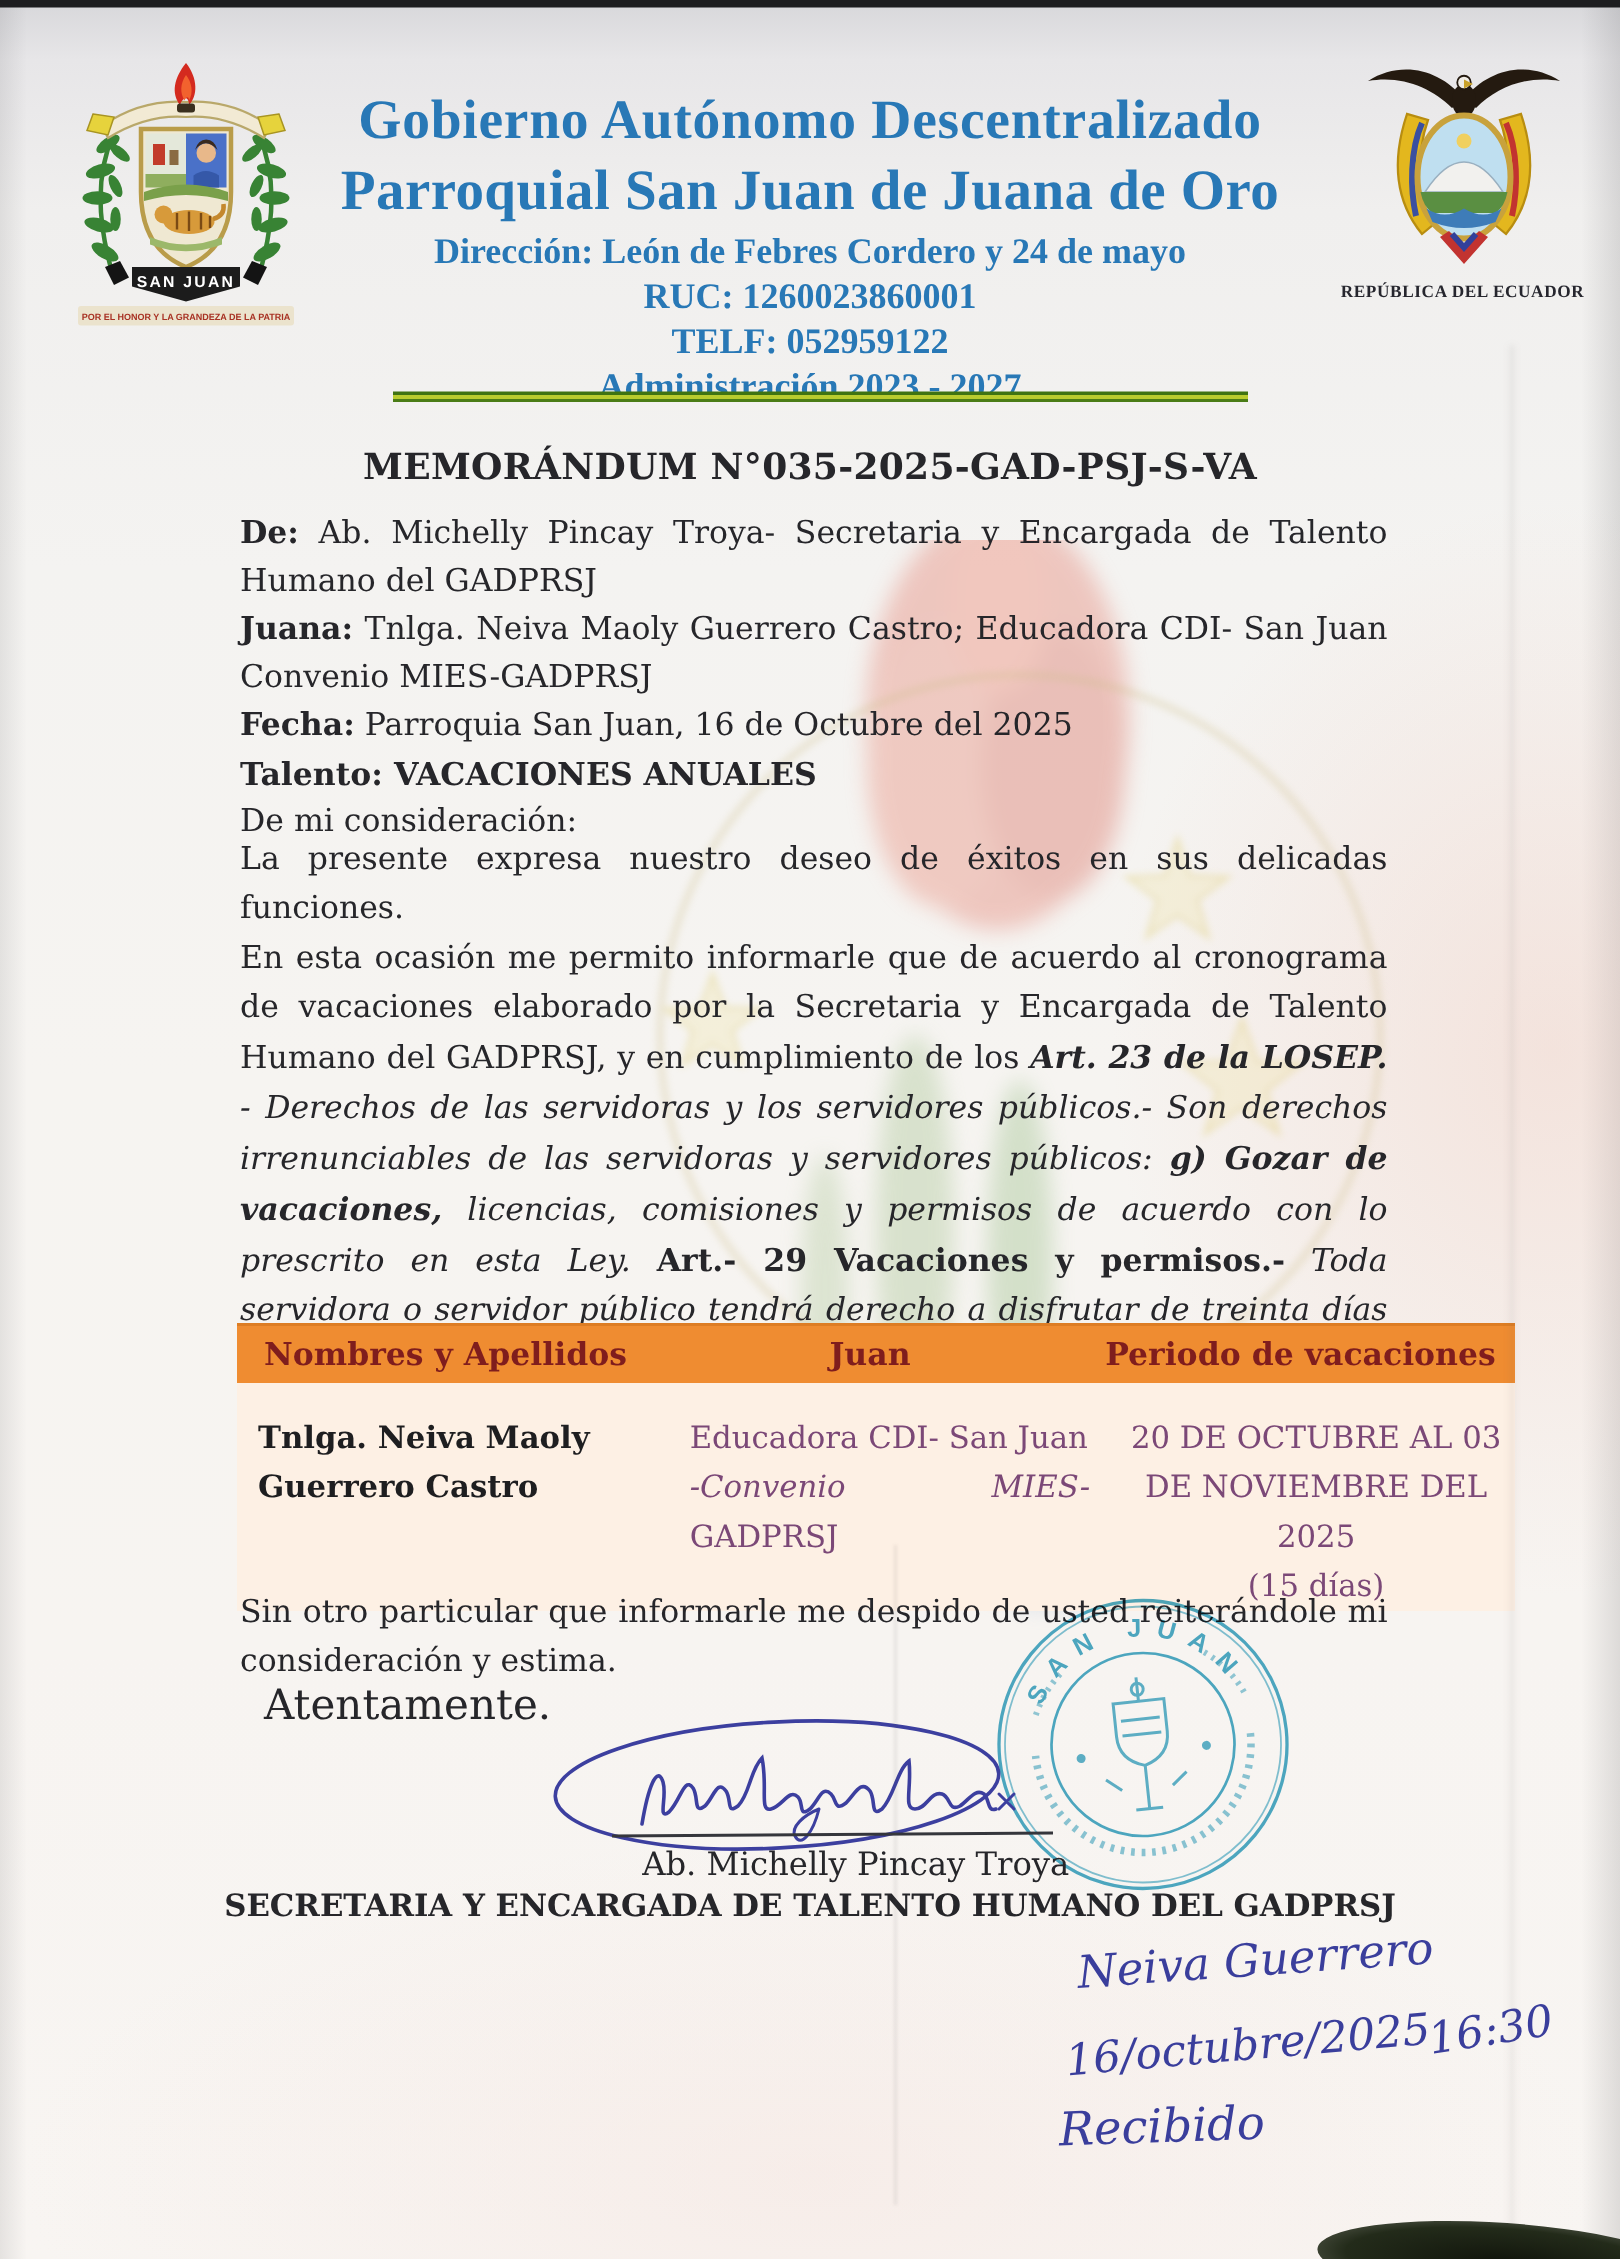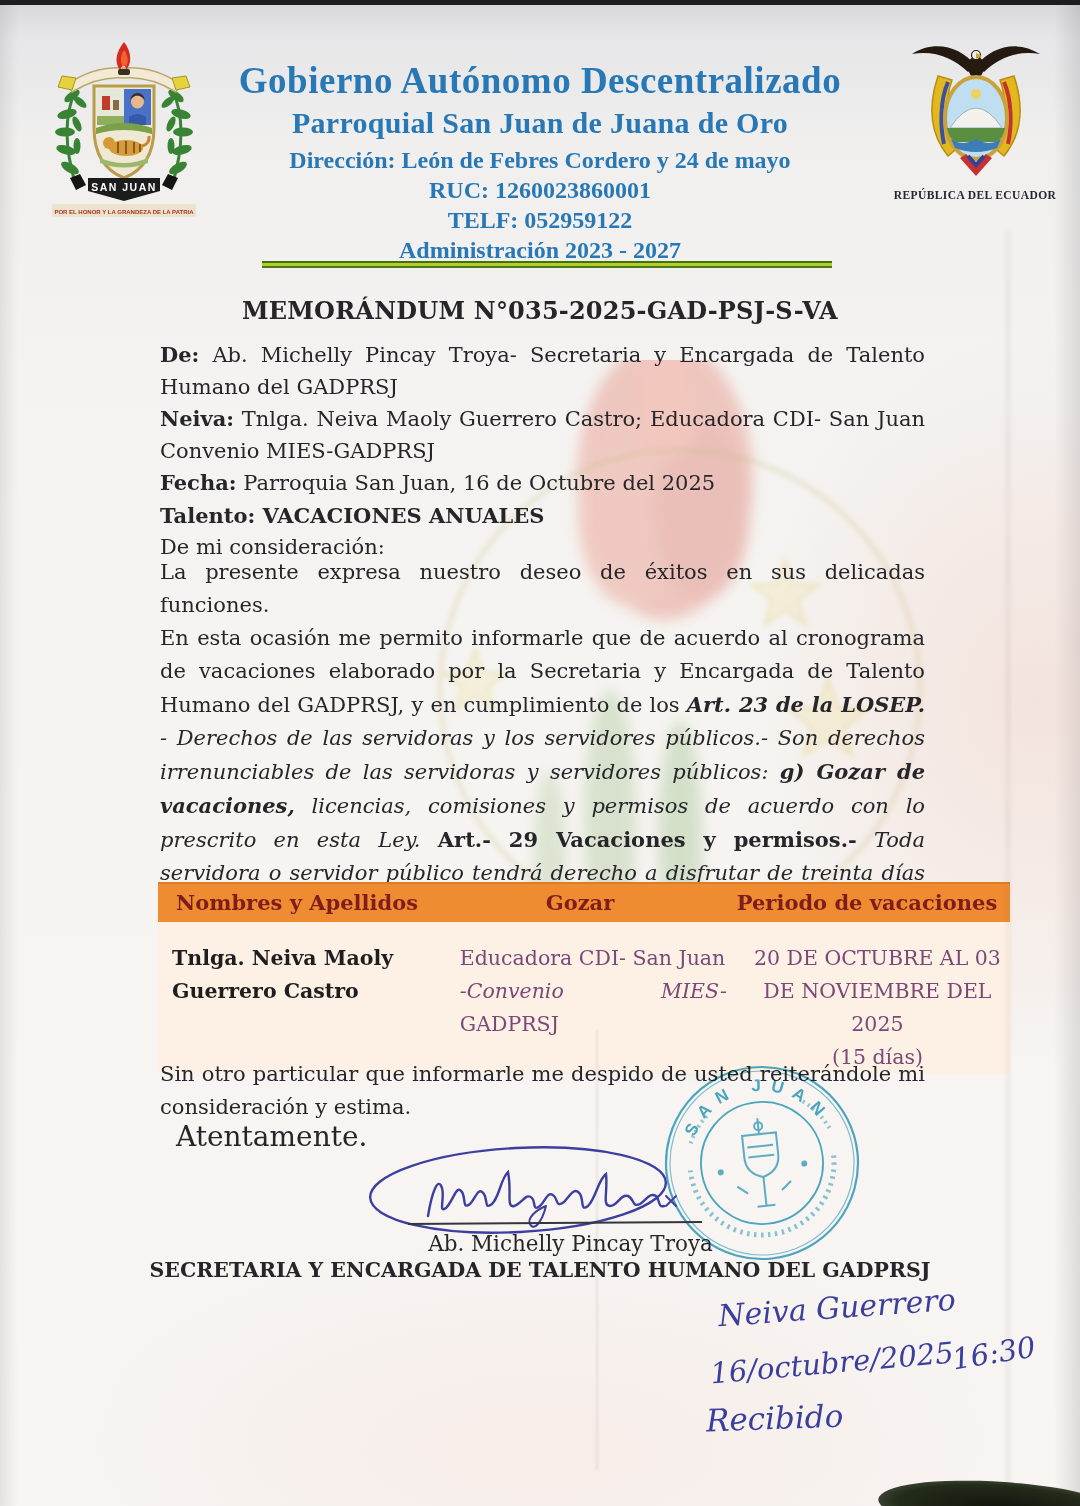--- a/index.html
+++ b/index.html
@@ -18,7 +18,7 @@
   .letterhead{left:215px;top:62px;width:650px;text-align:center;color:#2878b6;
     font-family:"Liberation Serif",serif;font-weight:bold;line-height:1.0;}
   .lh1{font-size:37px;letter-spacing:.5px;}
-  .lh2{font-size:30px;margin-top:9px;letter-spacing:.3px;}
+  .lh2{font-size:38px;margin-top:9px;letter-spacing:.3px;}
   .lh3{font-size:24px;margin-top:10px;}
   .lh4{font-size:24px;margin-top:6px;}
   .greenrule{left:262px;top:261px;width:570px;height:7px;

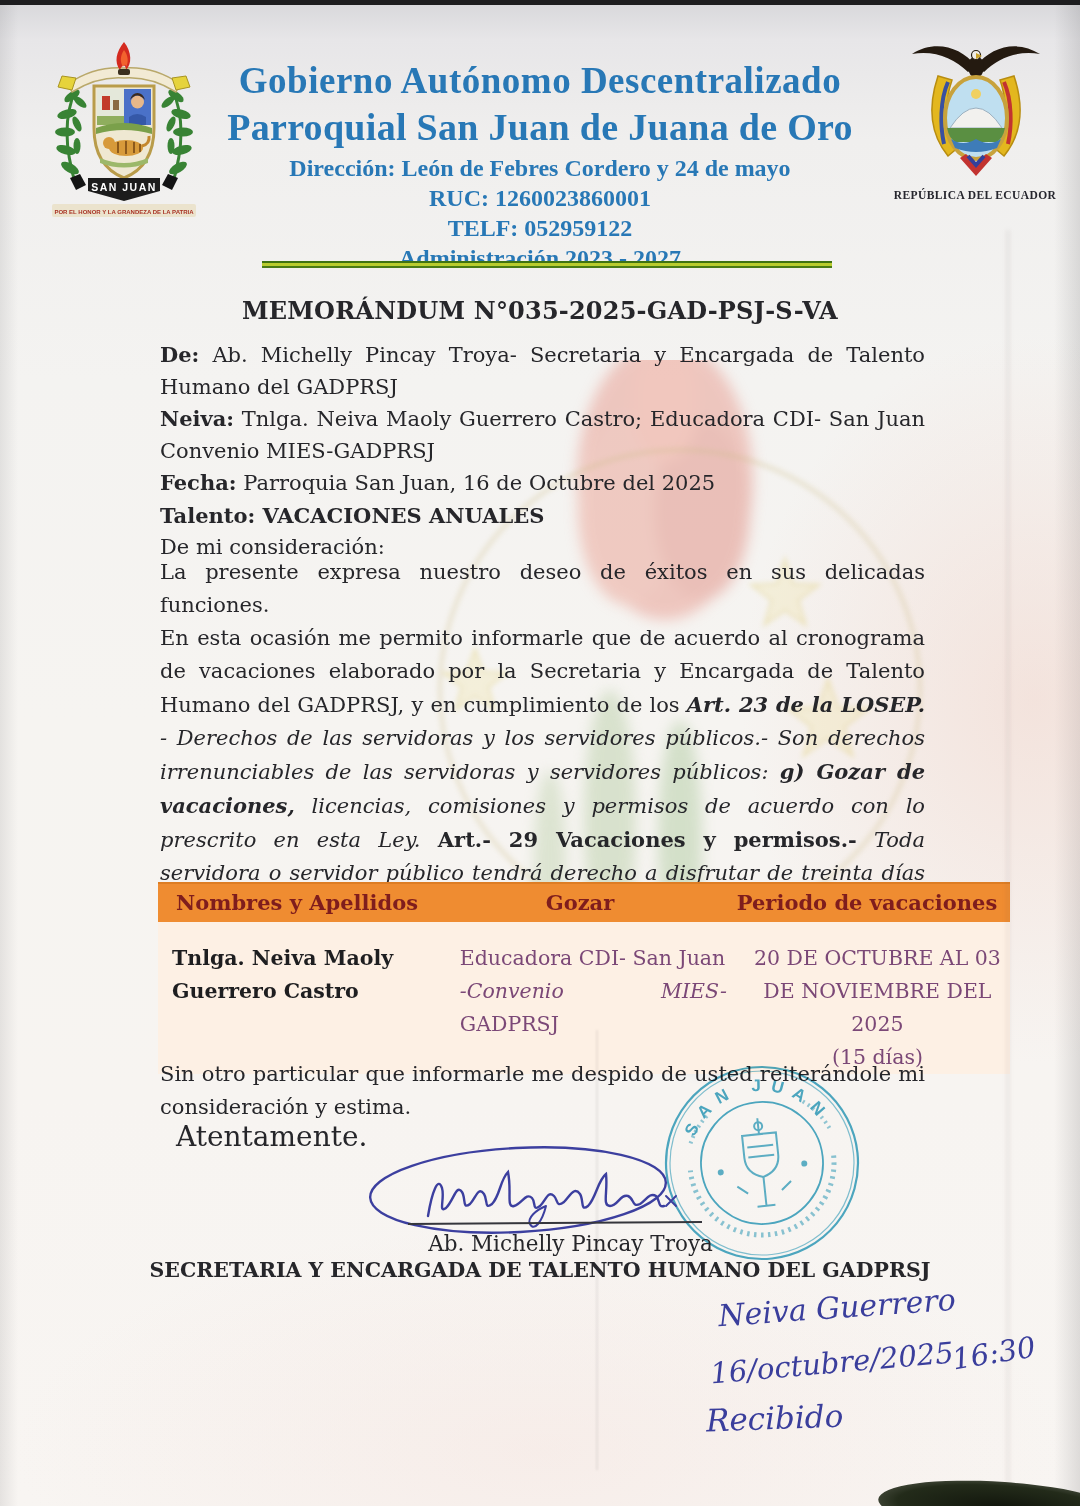--- a/index.html
+++ b/index.html
@@ -208,7 +208,7 @@
 
   <div class="abs block fields">
     <span class="b">De:</span><span> Ab. Michelly Pincay Troya- Secretaria y Encargada de Talento Humano del GADPRSJ</span><br>
-    <span class="b">Neiva:</span><span> Tnlga. Neiva Maoly Guerrero Castro; Educadora CDI- San Juan Convenio MIES-GADPRSJ</span><br>
+    <span class="b">Juana:</span><span> Tnlga. Neiva Maoly Guerrero Castro; Educadora CDI- San Juan Convenio MIES-GADPRSJ</span><br>
     <span class="b">Fecha:</span><span> Parroquia San Juan, 16 de Octubre del 2025</span><br>
     <span class="b">Talento:</span><span class="b"> VACACIONES ANUALES</span><br>
     <span>De mi consideración:</span>

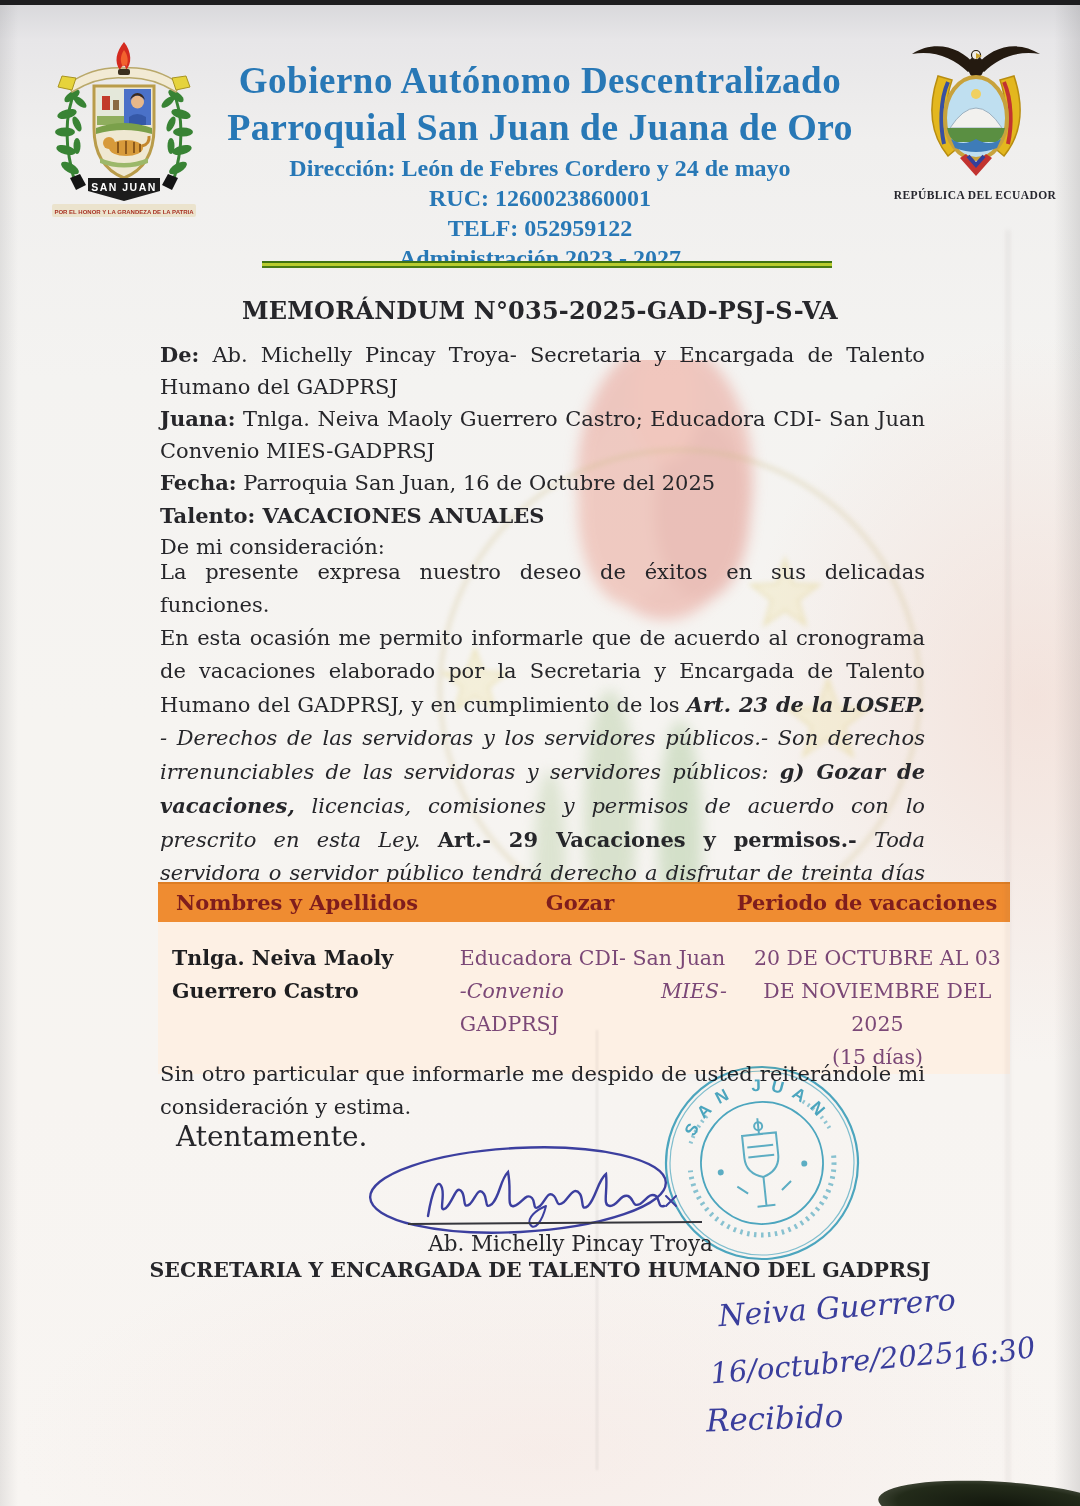--- a/index.html
+++ b/index.html
@@ -223,7 +223,7 @@
   <div class="abs vtable">
     <div class="vhead">
       <div class="cell c1">Nombres y Apellidos</div>
-      <div class="cell c2">Gozar</div>
+      <div class="cell c2">Juan</div>
       <div class="cell c3">Periodo de vacaciones</div>
     </div>
     <div class="vbody">

